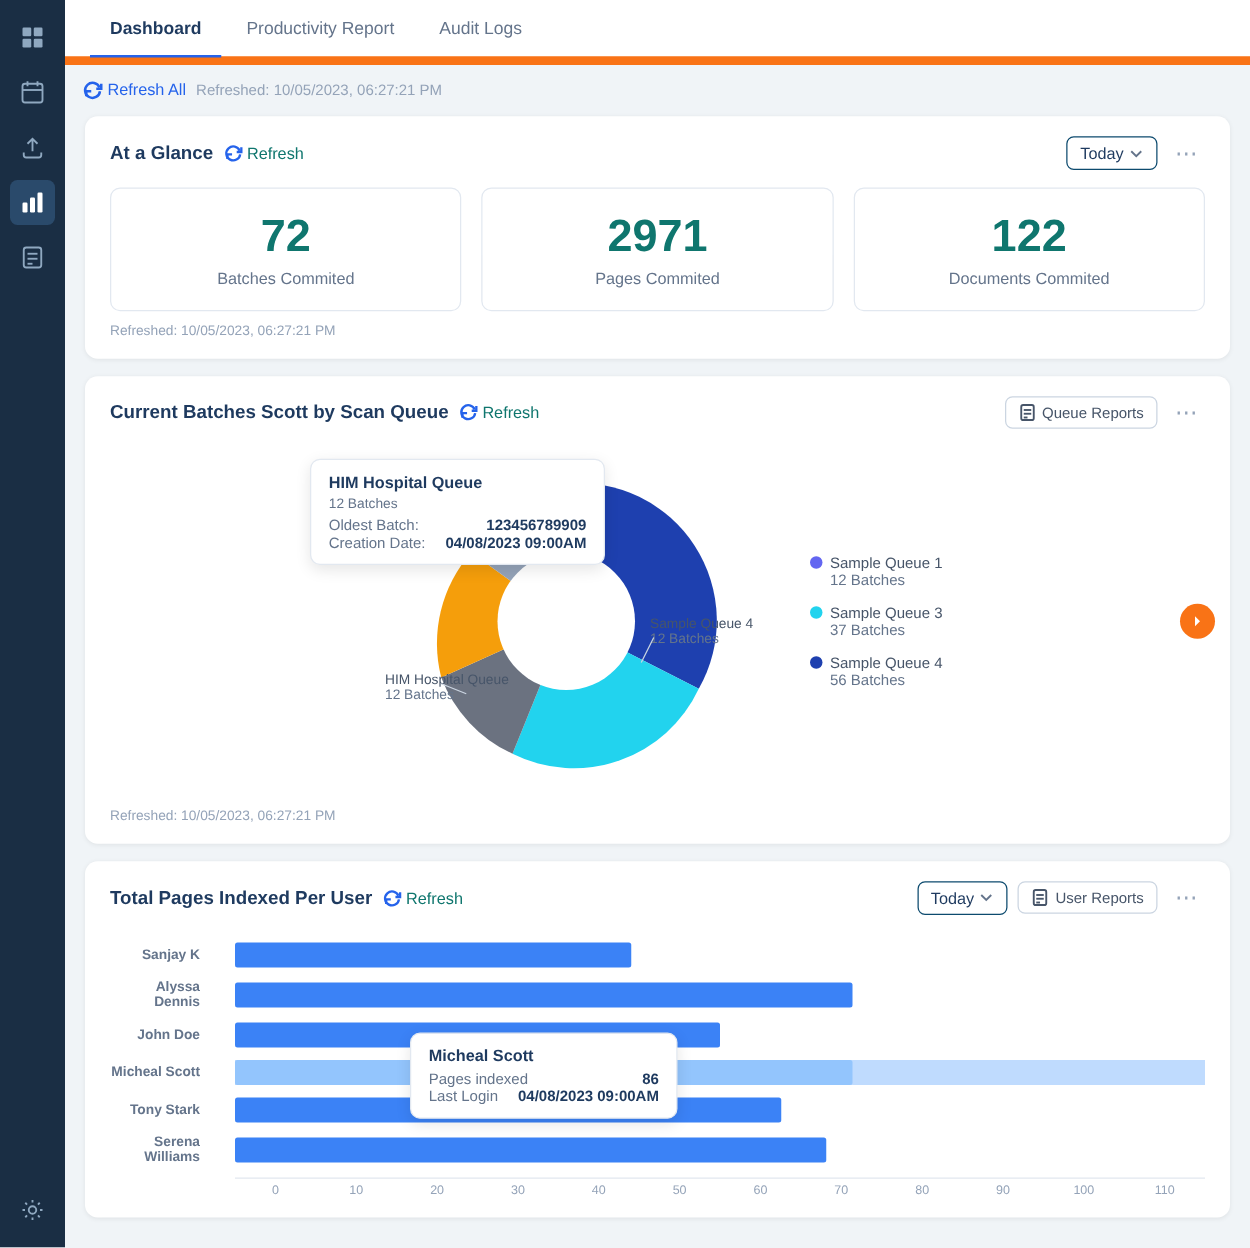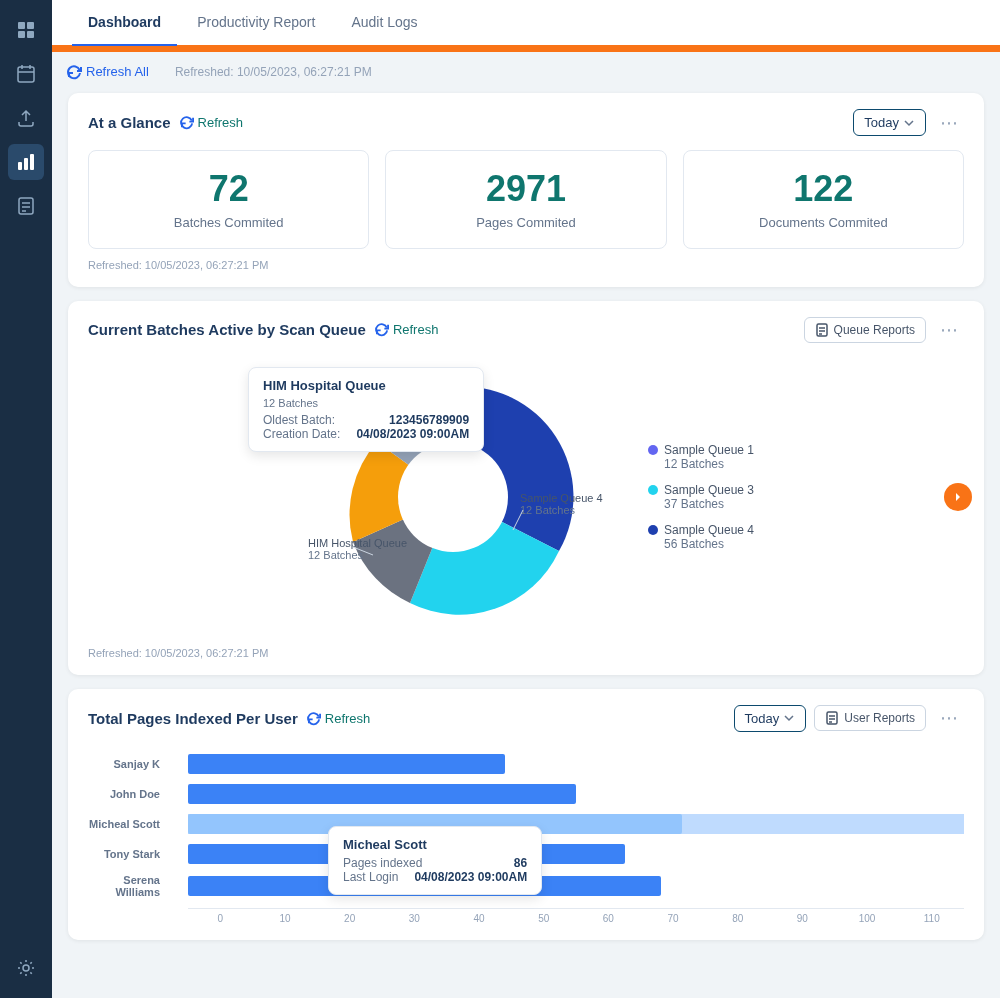--- a/index.html
+++ b/index.html
@@ -74,7 +74,7 @@
     .refresh-all-bar {
       display: flex;
       align-items: center;
-      gap: 26px;
+      gap: 8px;
       font-size: 13px;
       color: #475569;
     }

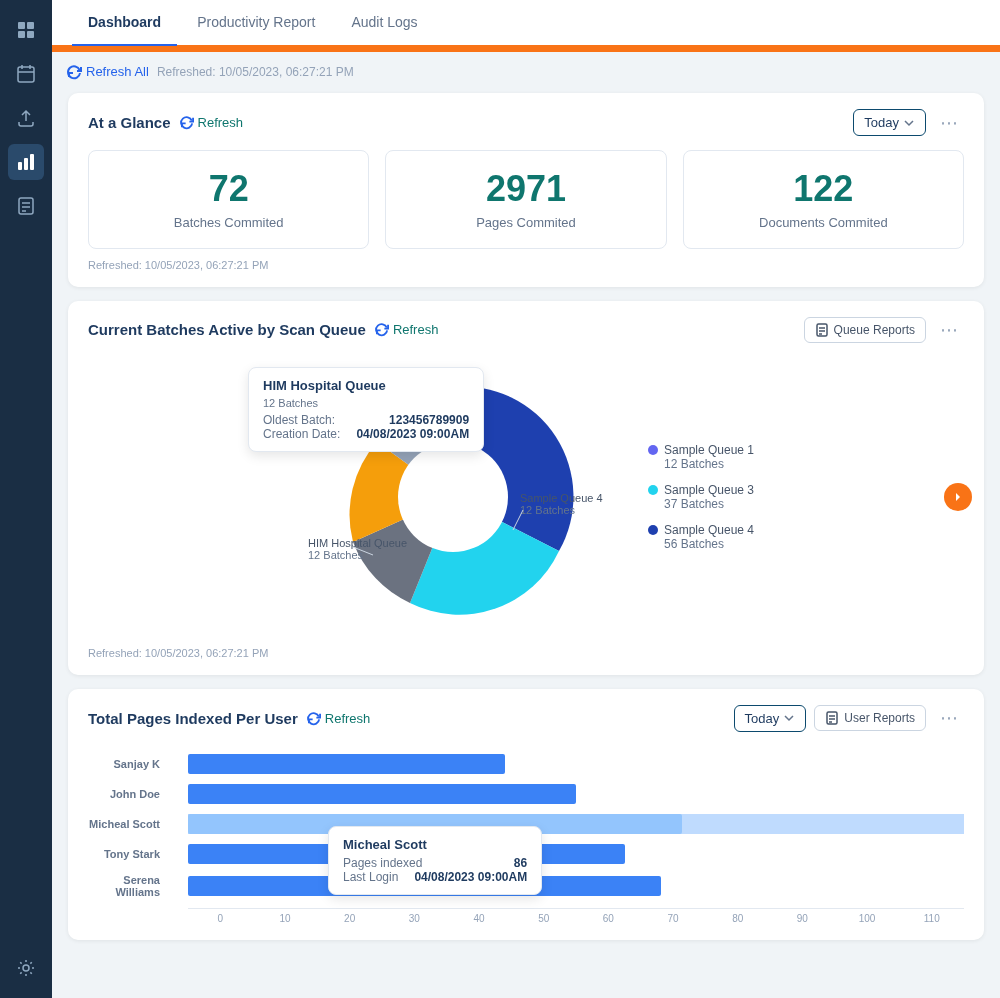--- a/index.html
+++ b/index.html
@@ -339,7 +339,7 @@
     <div class="card">
       <div class="card-header">
         <div class="card-title-row">
-          <span class="card-title">Current Batches Active by Scan Queue</span>
+          <span class="card-title">Current Batches Scott by Scan Queue</span>
           <button class="refresh-btn">
             <svg width="13" height="13" viewBox="0 0 14 14" fill="none" stroke="#2563eb" stroke-width="2">
               <path d="M13 2v4H9"></path>

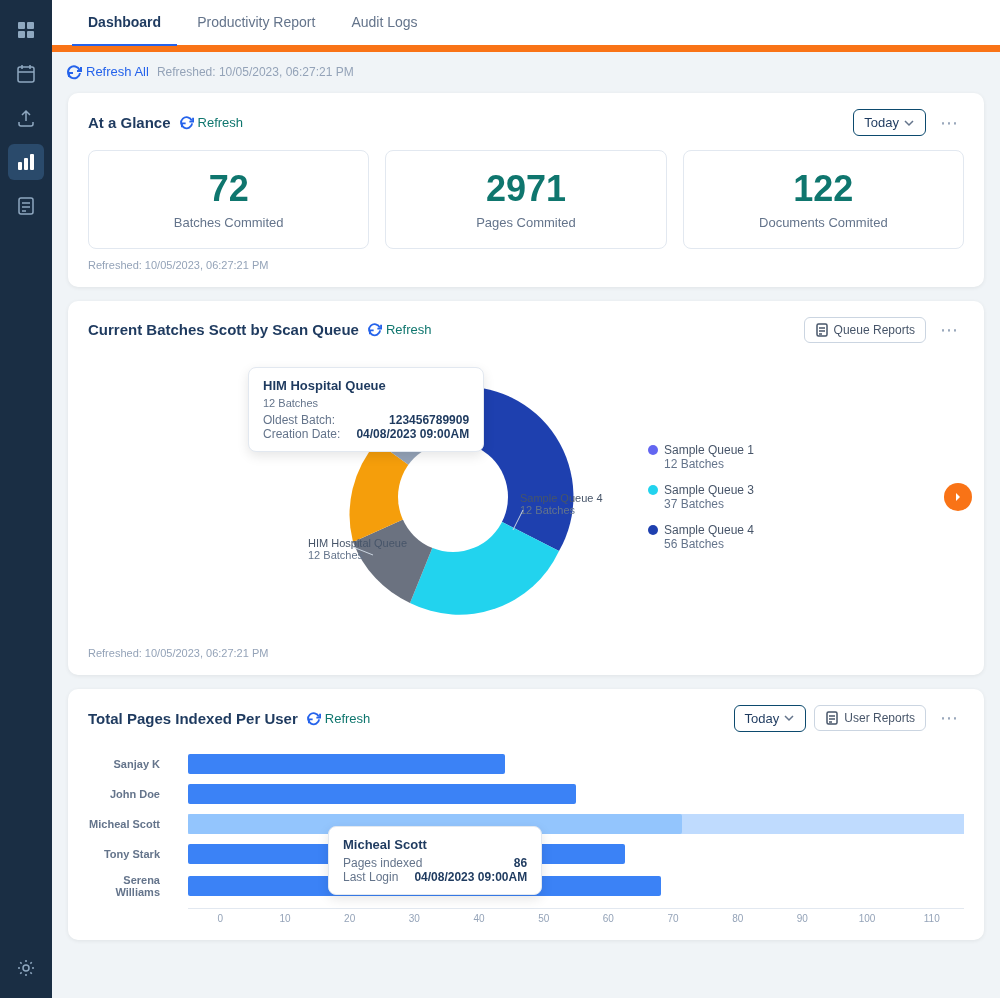--- a/index.html
+++ b/index.html
@@ -494,6 +494,12 @@
       <div class="bar-label">Sanjay K</div>
       <div class="bar-track" style="">
         <div class="bar-fill" style="width:40.909090909090914%;"></div>
+      </div>
+    </div>
+            <div class="bar-row">
+      <div class="bar-label">Alyssa Dennis</div>
+      <div class="bar-track" style="">
+        <div class="bar-fill" style="width:63.63636363636363%;"></div>
       </div>
     </div>
             <div class="bar-row">

